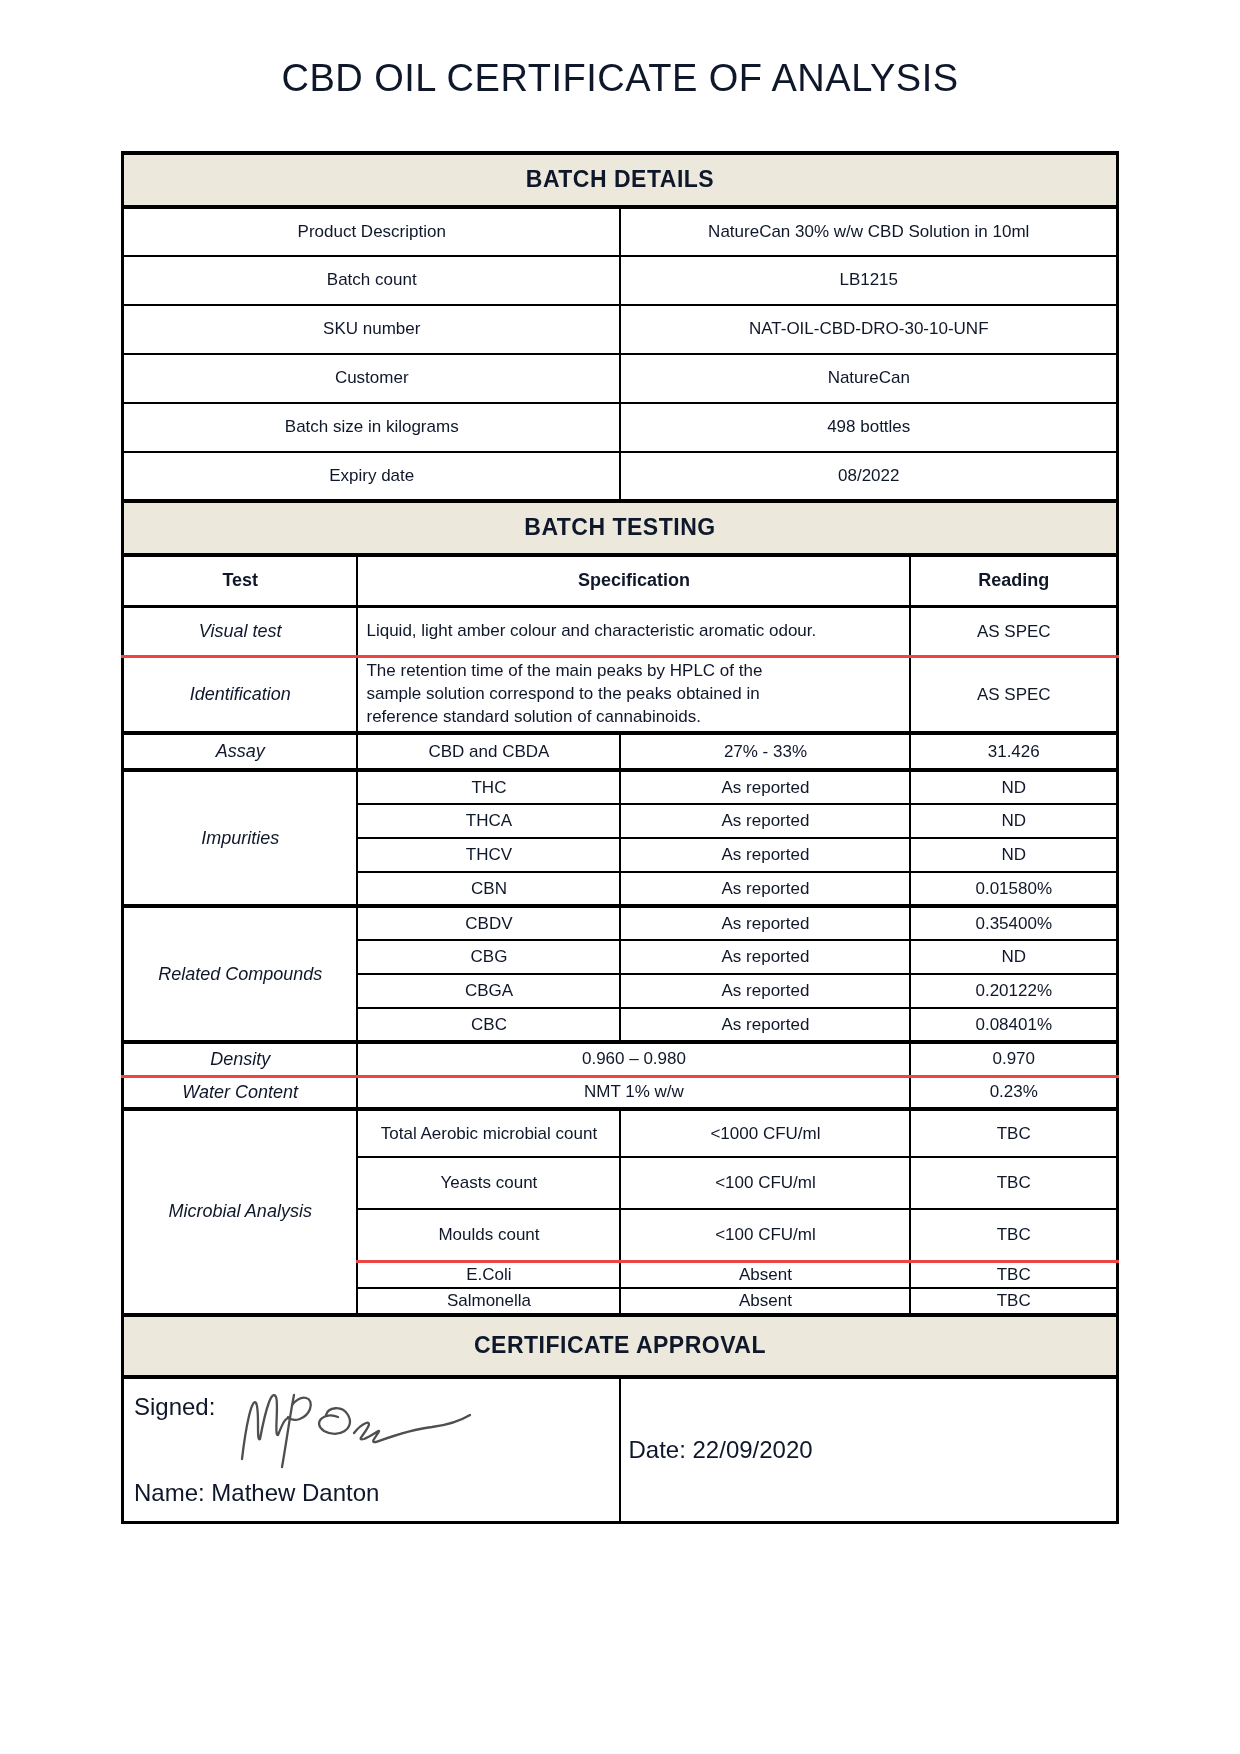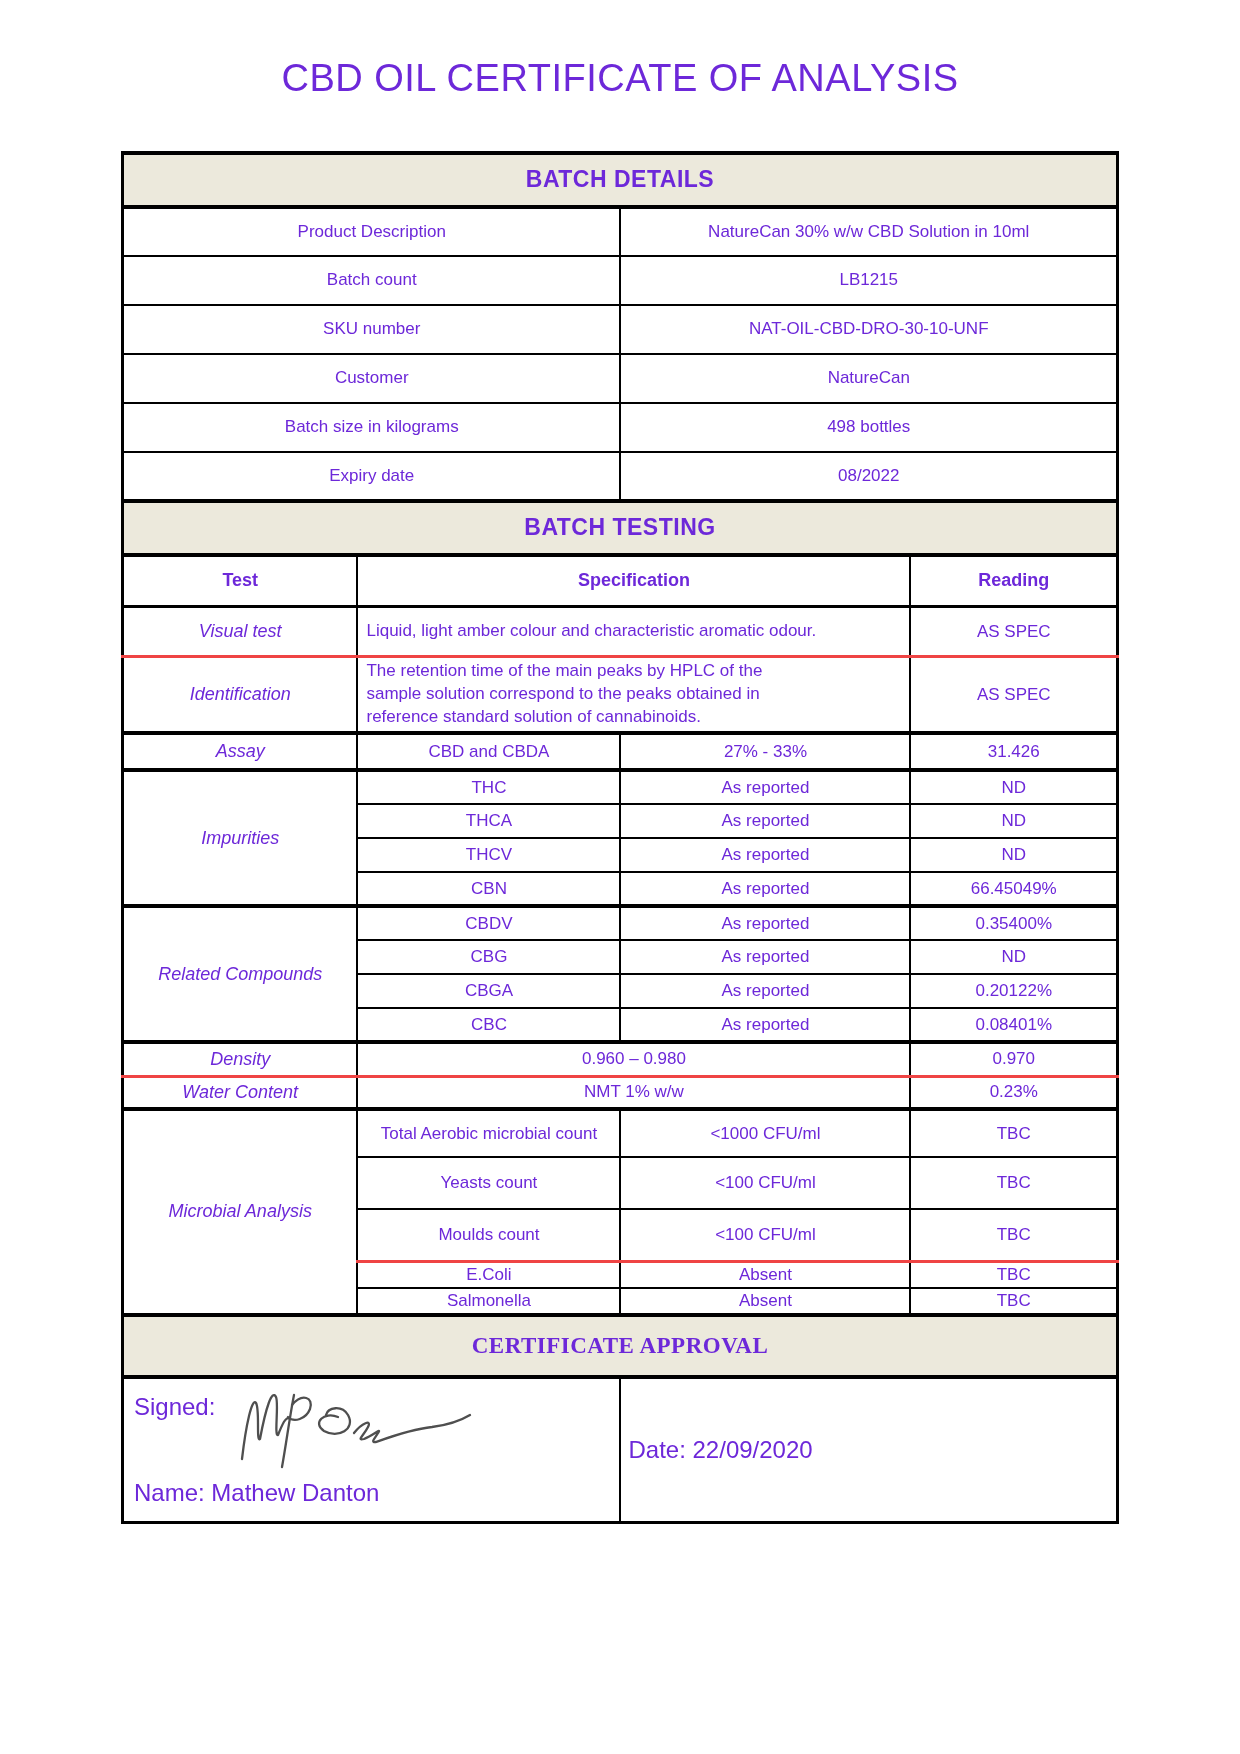--- a/index.html
+++ b/index.html
@@ -5,7 +5,7 @@
   html,body{margin:0;padding:0;background:#fff;}
   .page{
     width:1240px;height:1754px;position:relative;background:#ffffff;
-    font-family:"Liberation Sans",sans-serif;color:#6d28d9;overflow:hidden;
+    font-family:"Liberation Sans",sans-serif;color:#0f172a;overflow:hidden;
   }
   .title{
     text-align:center;padding-top:57px;margin:0;

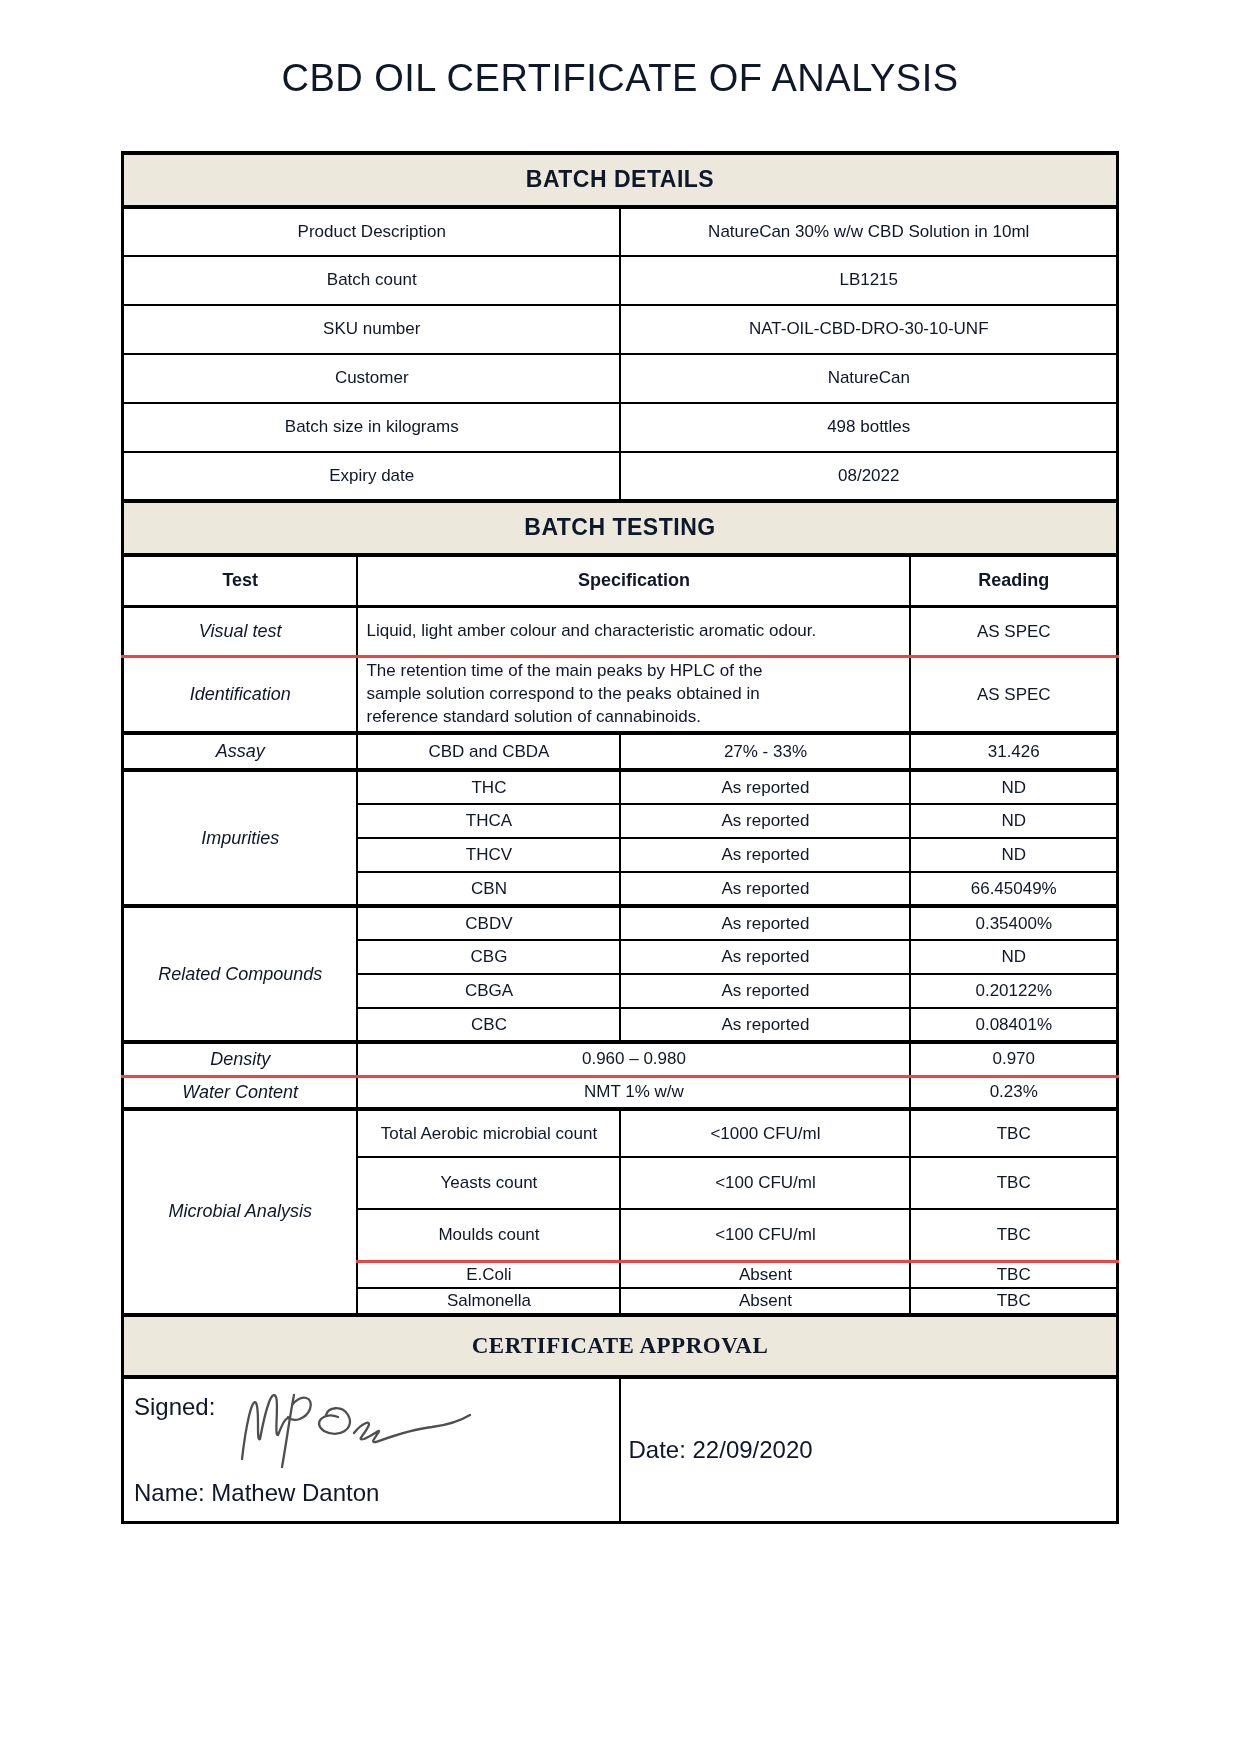--- a/index.html
+++ b/index.html
@@ -143,7 +143,7 @@
     <tr class="h-analyte">
       <td>CBN</td>
       <td>As reported</td>
-      <td>66.45049%</td>
+      <td>0.01580%</td>
     </tr>
 
     <tr class="sep h-analyte">

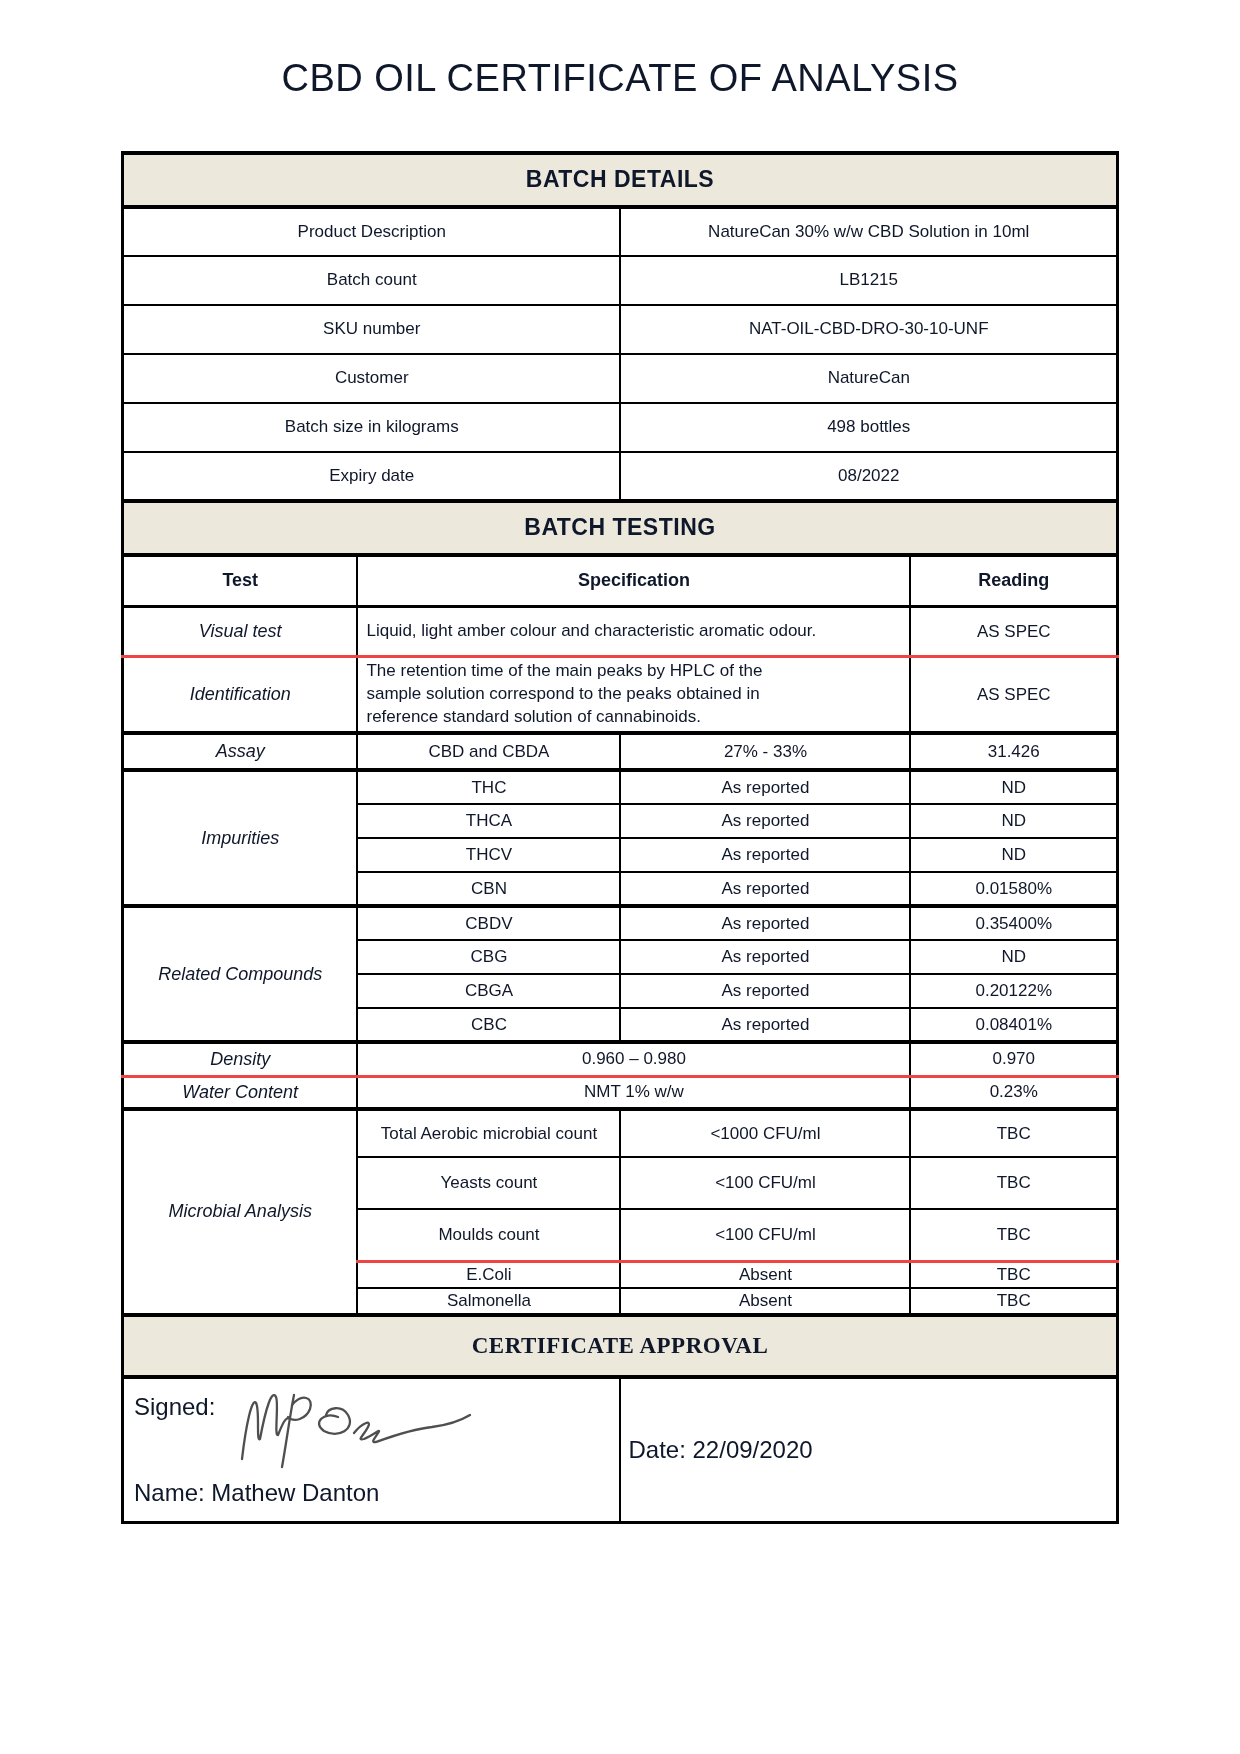--- a/index.html
+++ b/index.html
@@ -30,7 +30,7 @@
   tr.sep td{border-top:4px solid #000;}
   tr.sep3 td{border-top:3px solid #ef4444;}
   
-  tr.h-band{height:54px;padding-left:43px;}  tr.h-band3{height:62px;font-family:Liberation Serif, serif;}
+  tr.h-band{height:54px;padding-left:43px;}  tr.h-band3{height:62px;}
   tr.h-detail{height:49px;} tr.h-colhdr{height:52px;}
   tr.h-visual{height:50px;} tr.h-ident{height:76px;}
   tr.h-assay{height:37px;}  tr.h-analyte{height:34px;}

